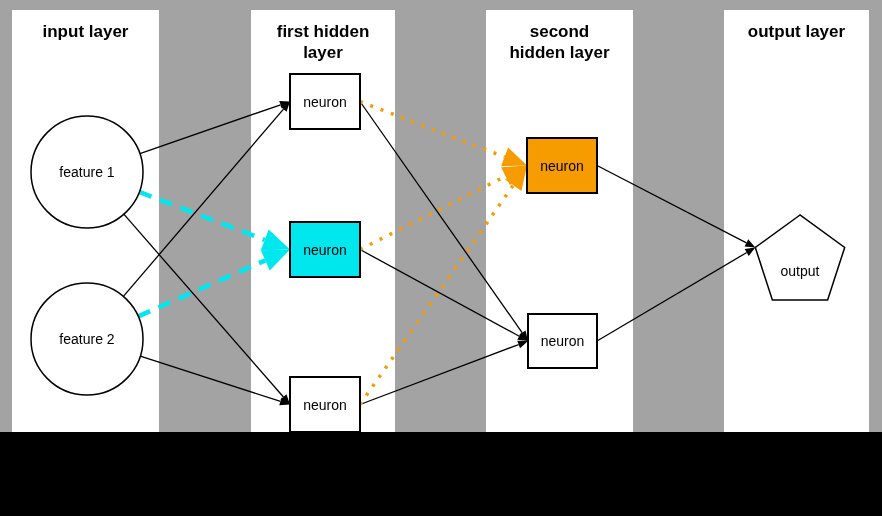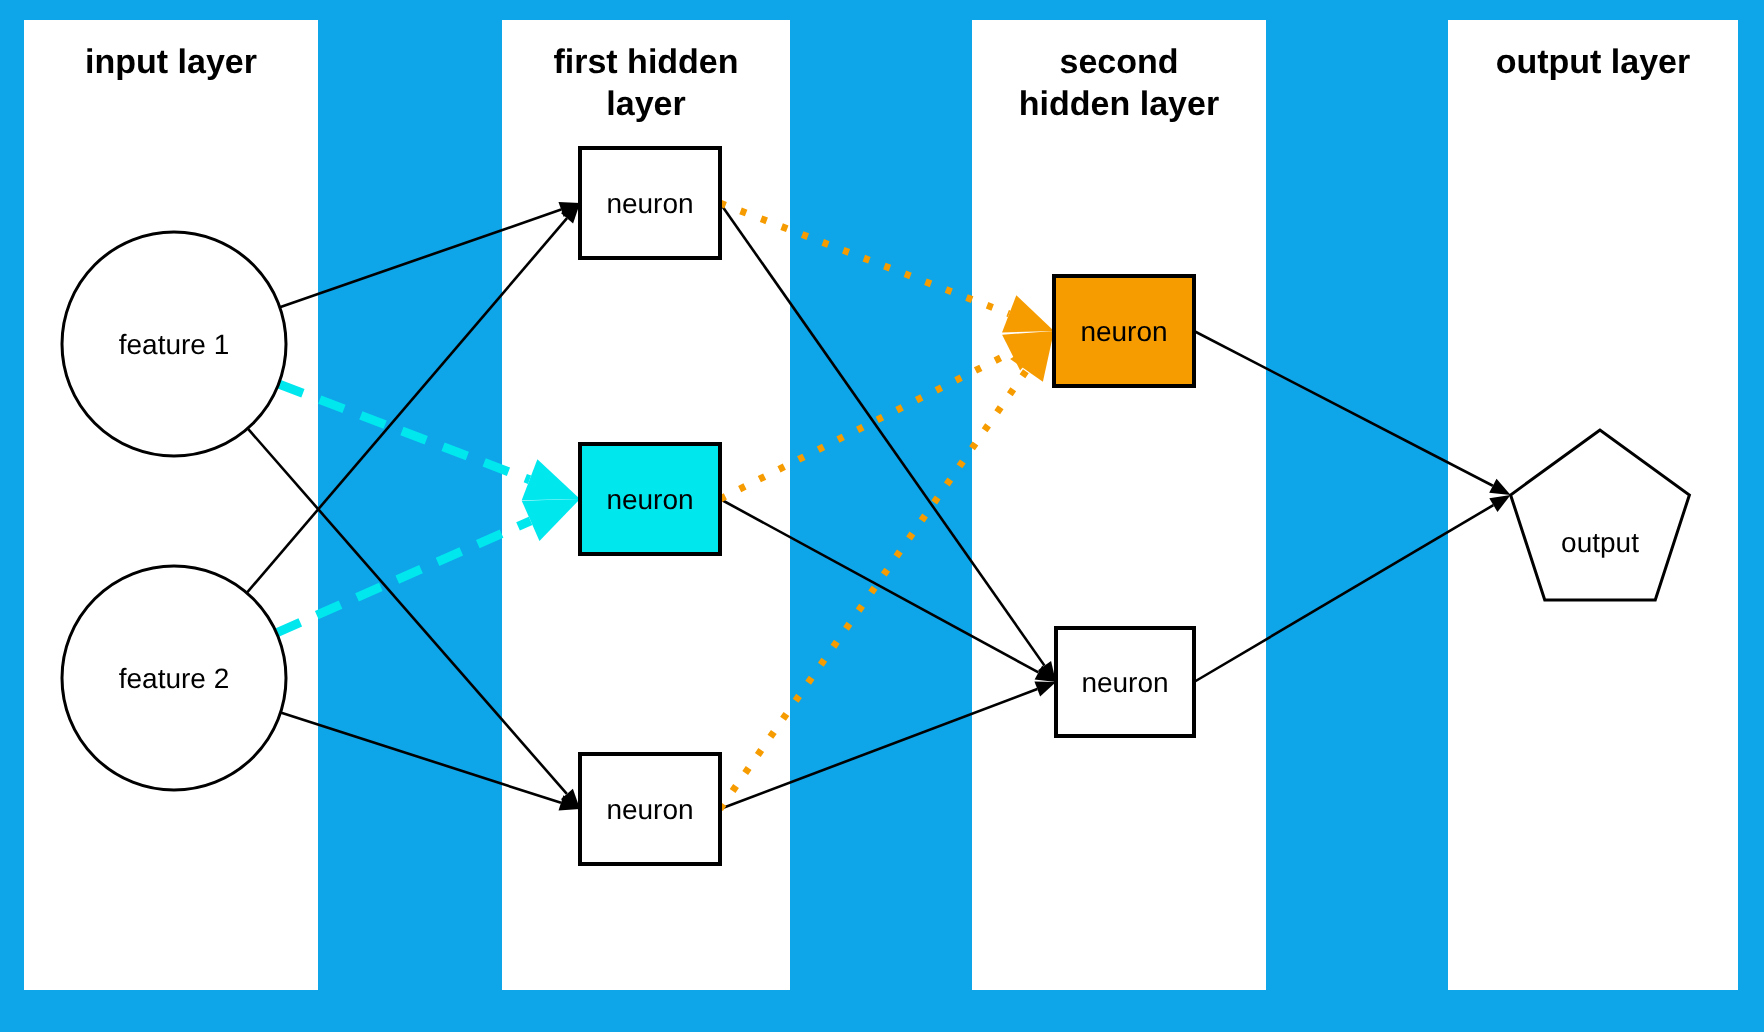--- a/index.html
+++ b/index.html
@@ -10,8 +10,8 @@
   .stage {
     position: relative;
     width: 882px;
-    height: 516px;
-    background: #0ea5e9;
+    height: 432px;
+    background: #a3a3a3;
     overflow: hidden;
     font-family: "Liberation Sans", sans-serif;
   }

